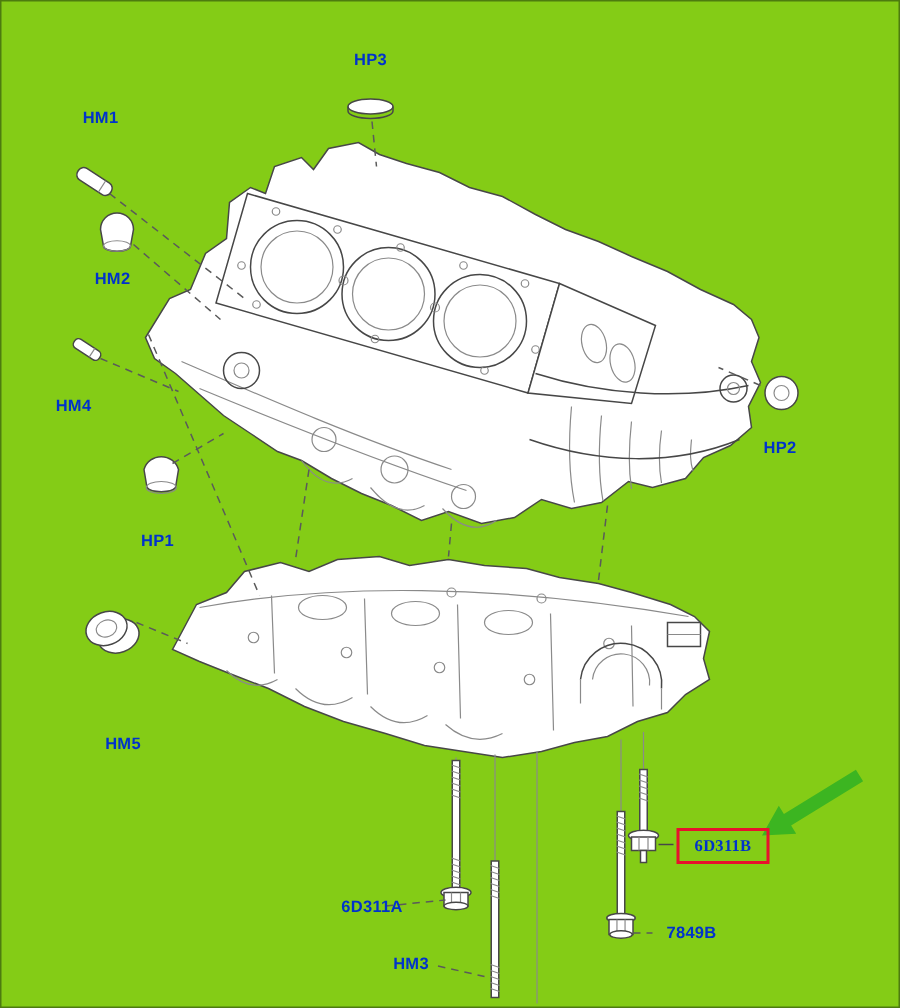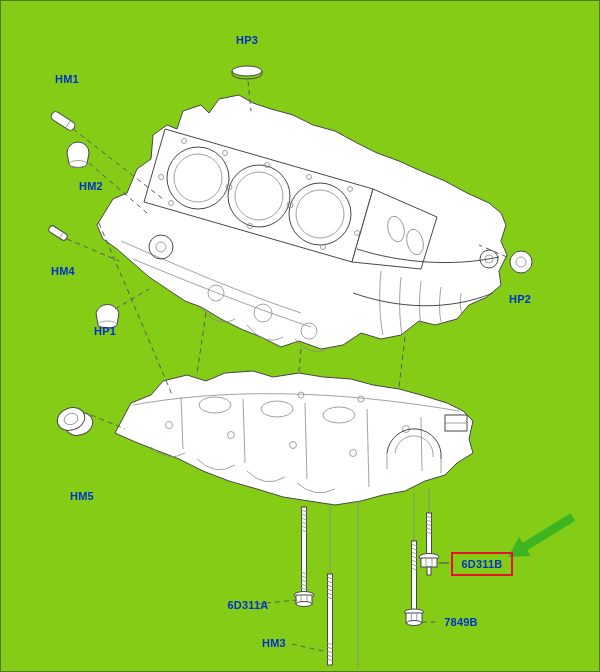--- a/index.html
+++ b/index.html
@@ -208,7 +208,7 @@
 
   <div class="lbl" style="left:246px;top:39px">HP3</div>
   <div class="lbl" style="left:66px;top:78px">HM1</div>
-  <div class="lbl" style="left:90px;top:185px">HM2</div>
+  <div class="lbl" style="left:74px;top:185px">HM2</div>
   <div class="lbl" style="left:62px;top:270px">HM4</div>
   <div class="lbl" style="left:104px;top:330px">HP1</div>
   <div class="lbl" style="left:81px;top:495px">HM5</div>

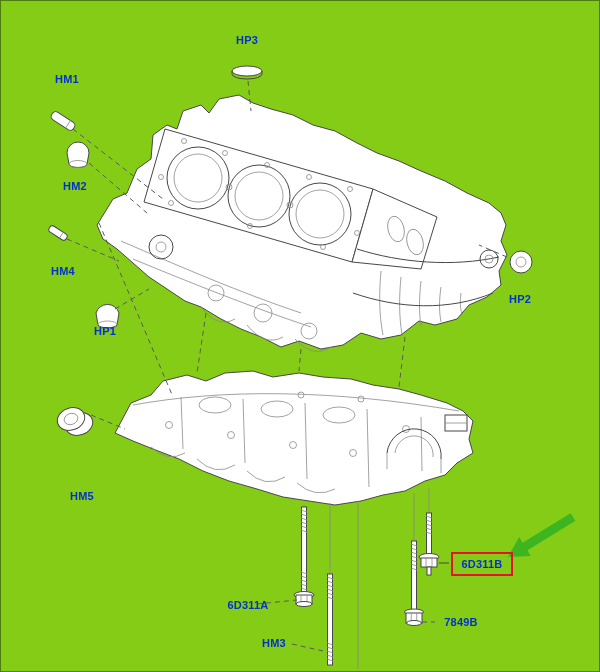--- a/index.html
+++ b/index.html
@@ -209,7 +209,7 @@
   <div class="lbl" style="left:246px;top:39px">HP3</div>
   <div class="lbl" style="left:66px;top:78px">HM1</div>
   <div class="lbl" style="left:74px;top:185px">HM2</div>
-  <div class="lbl" style="left:62px;top:270px">HM4</div>
+  <div class="lbl" style="left:48px;top:270px">HM4</div>
   <div class="lbl" style="left:104px;top:330px">HP1</div>
   <div class="lbl" style="left:81px;top:495px">HM5</div>
   <div class="lbl" style="left:519px;top:298px">HP2</div>

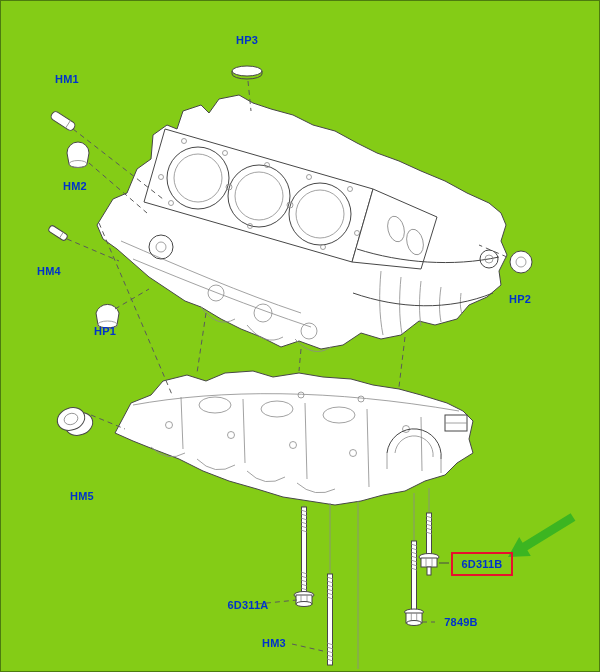--- a/index.html
+++ b/index.html
@@ -210,7 +210,7 @@
   <div class="lbl" style="left:66px;top:78px">HM1</div>
   <div class="lbl" style="left:74px;top:185px">HM2</div>
   <div class="lbl" style="left:48px;top:270px">HM4</div>
-  <div class="lbl" style="left:104px;top:330px">HP1</div>
+  <div class="lbl" style="left:104px;top:360px">HP1</div>
   <div class="lbl" style="left:81px;top:495px">HM5</div>
   <div class="lbl" style="left:519px;top:298px">HP2</div>
   <div class="lbl" style="left:247px;top:604px">6D311A</div>

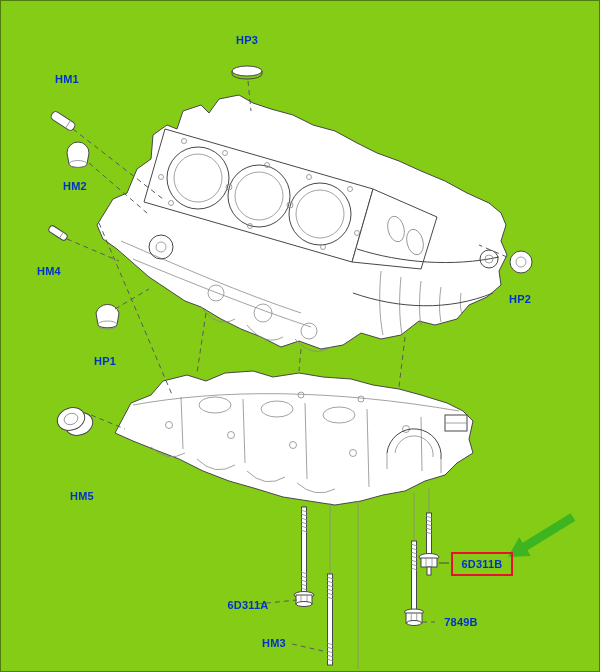--- a/index.html
+++ b/index.html
@@ -24,7 +24,7 @@
     position:absolute;left:450px;top:551px;width:58px;height:20px;
     border:2px solid var(--box-color);display:flex;align-items:center;justify-content:center;
   }
-  .hl-box .lbl{position:static;transform:none;}
+  .hl-box .lbl{position:static;transform:none;font-family:Liberation Serif, serif;}
   .ln{stroke:var(--line-color);stroke-width:1;fill:none;}
   .lnf{stroke:var(--line-color);stroke-width:1;fill:#ffffff;}
   .lt{stroke:#8a8a8a;stroke-width:0.8;fill:none;}

